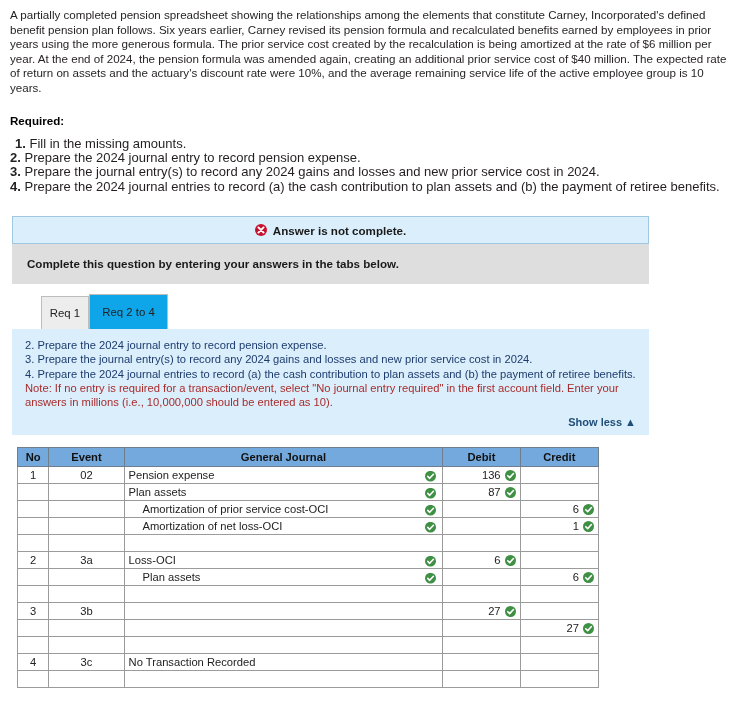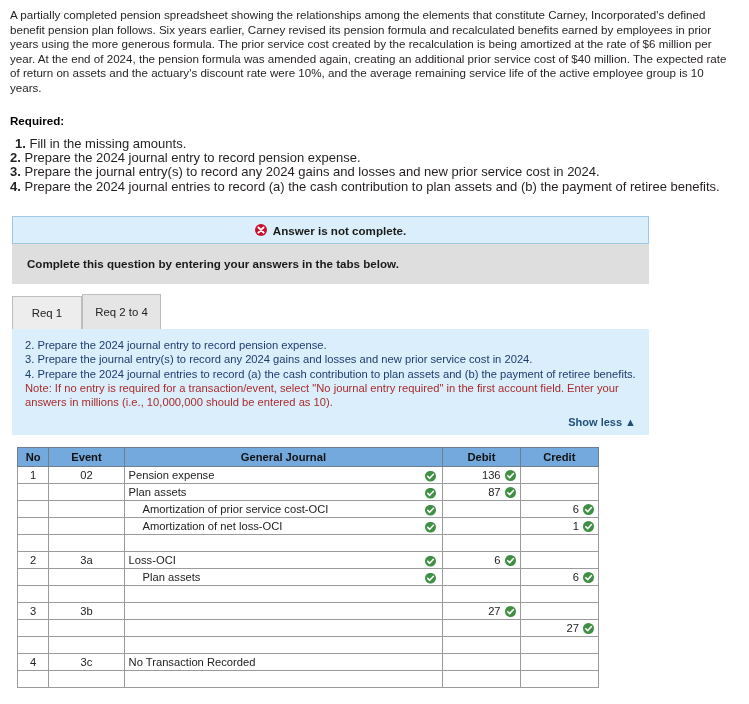--- a/index.html
+++ b/index.html
@@ -105,7 +105,7 @@
     cursor: pointer;
     user-select: none;
   }
-  .tab.inactive { background: #ededed; width: 70px; }
+  .tab.inactive { background: #ededed; width: 48px; margin-left: 29px; }
   .tab.active {
     background: #e5e5e5;
     width: 79px;

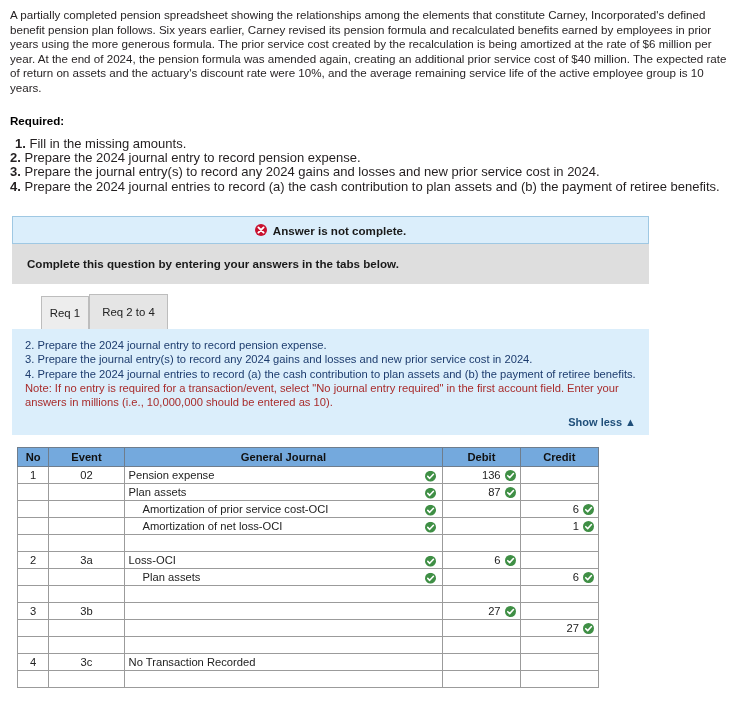--- a/index.html
+++ b/index.html
@@ -107,7 +107,7 @@
   }
   .tab.inactive { background: #ededed; width: 48px; margin-left: 29px; }
   .tab.active {
-    background: #e5e5e5;
+    background: #0ea5e9;
     width: 79px;
     height: 35px;
     border-color: #bdbdbd;

